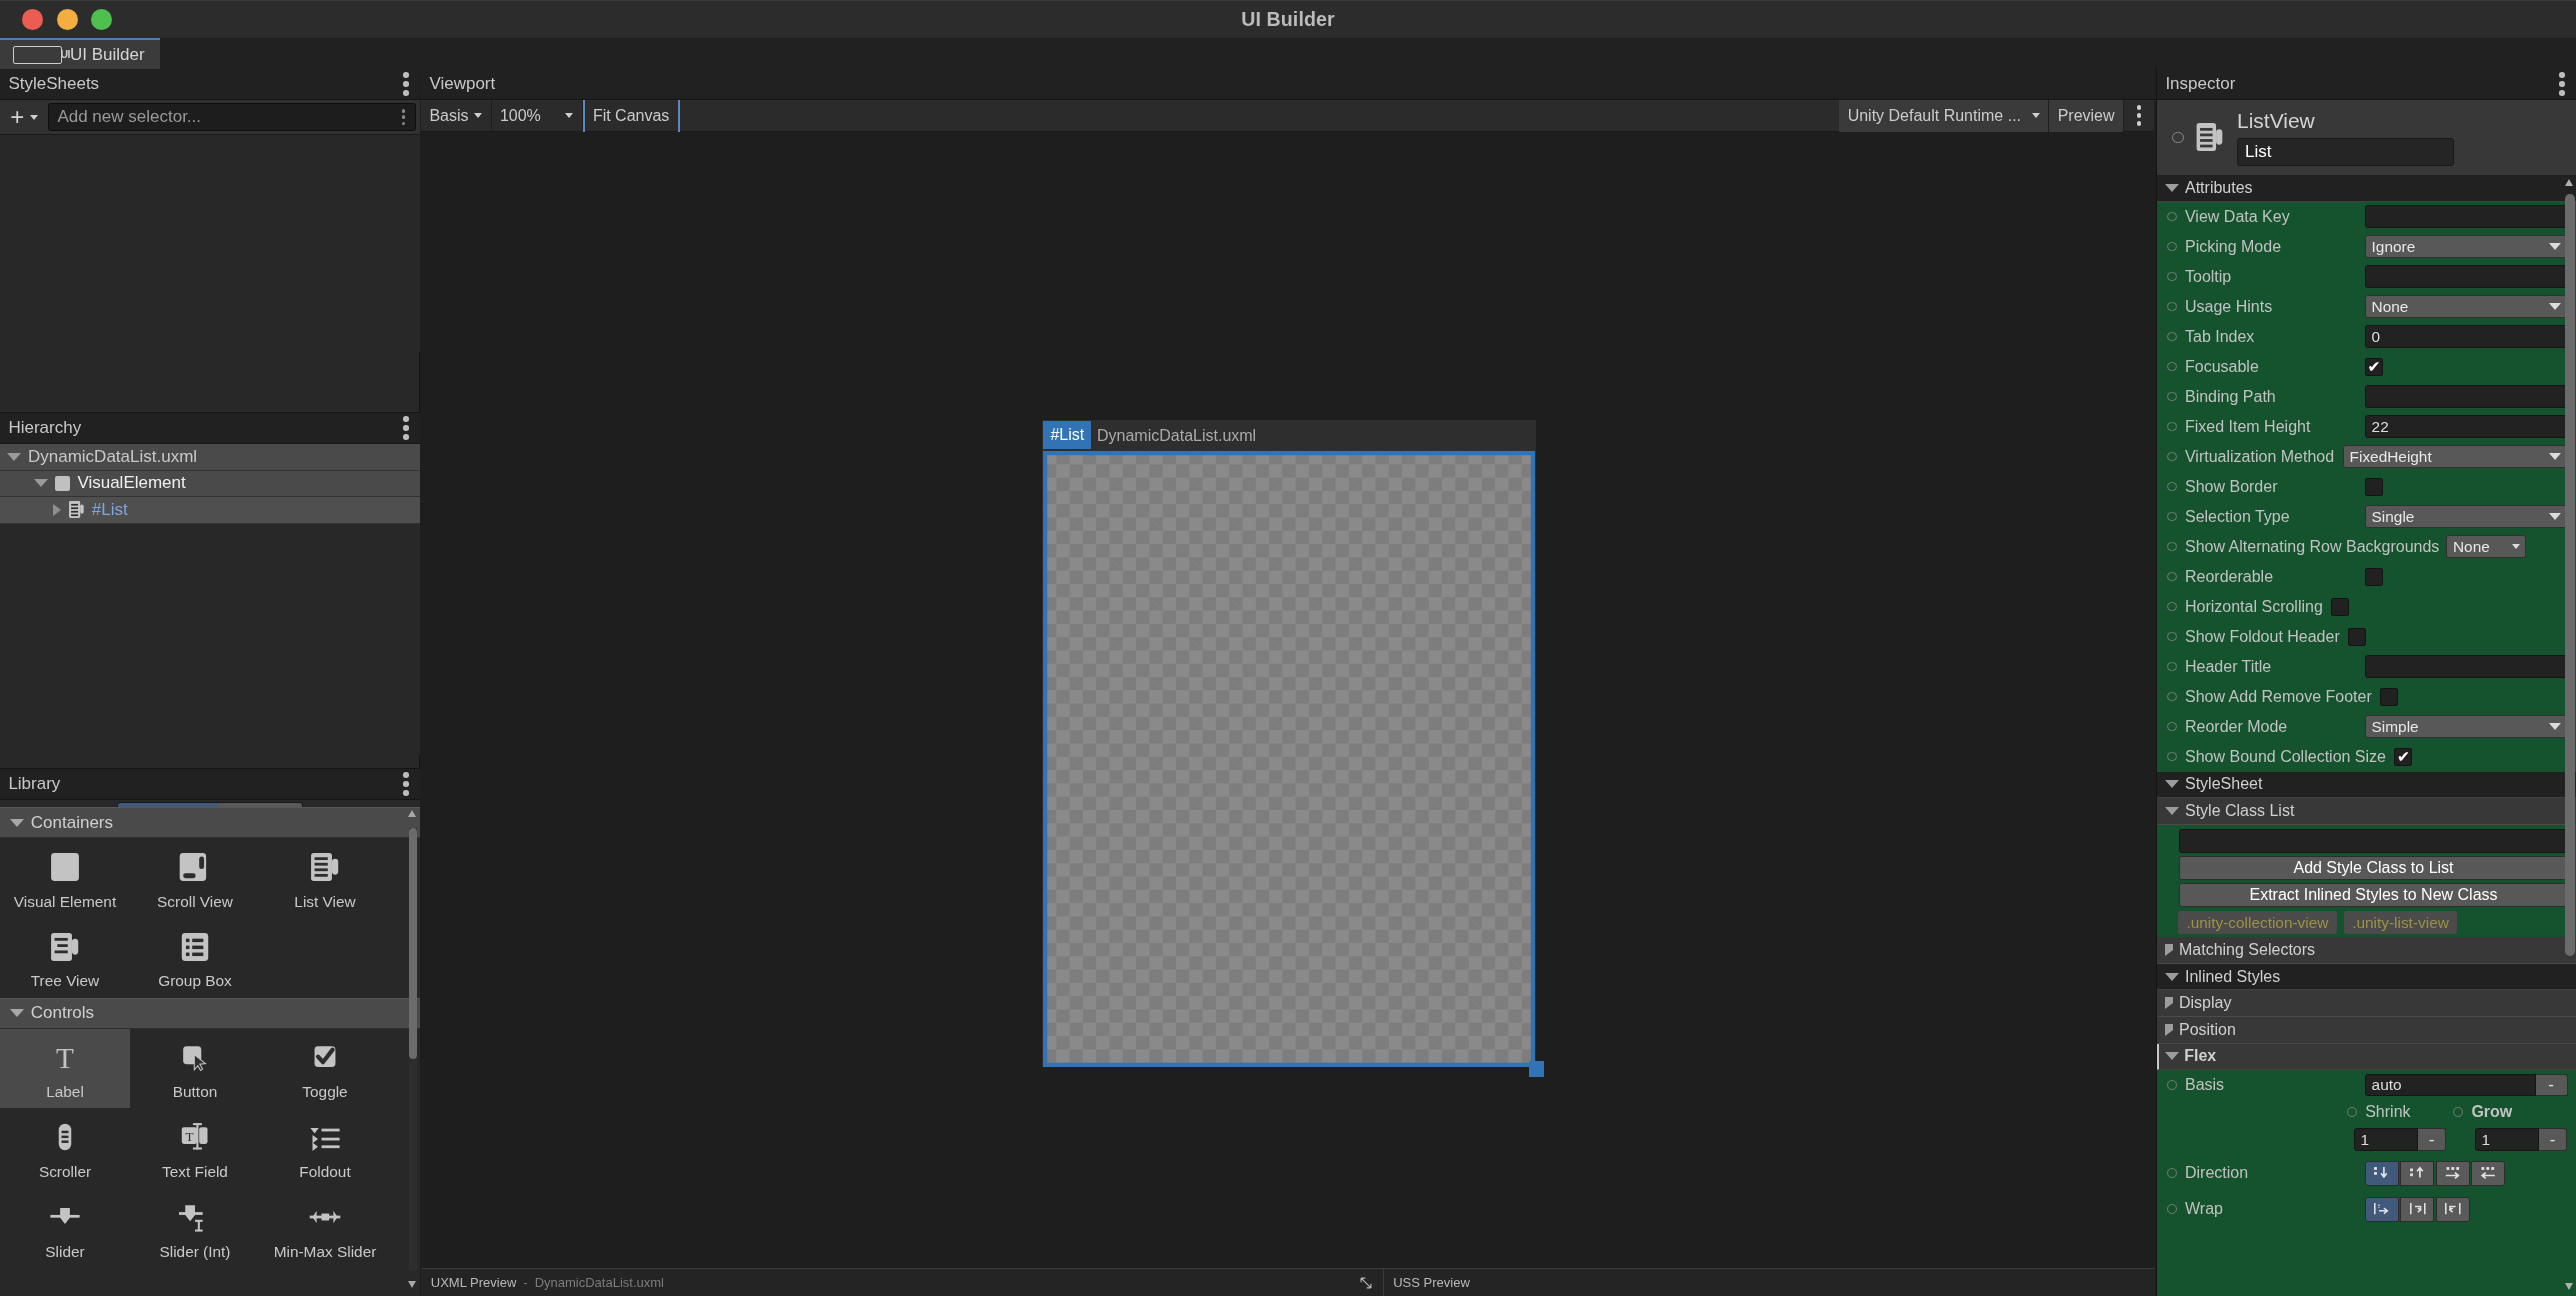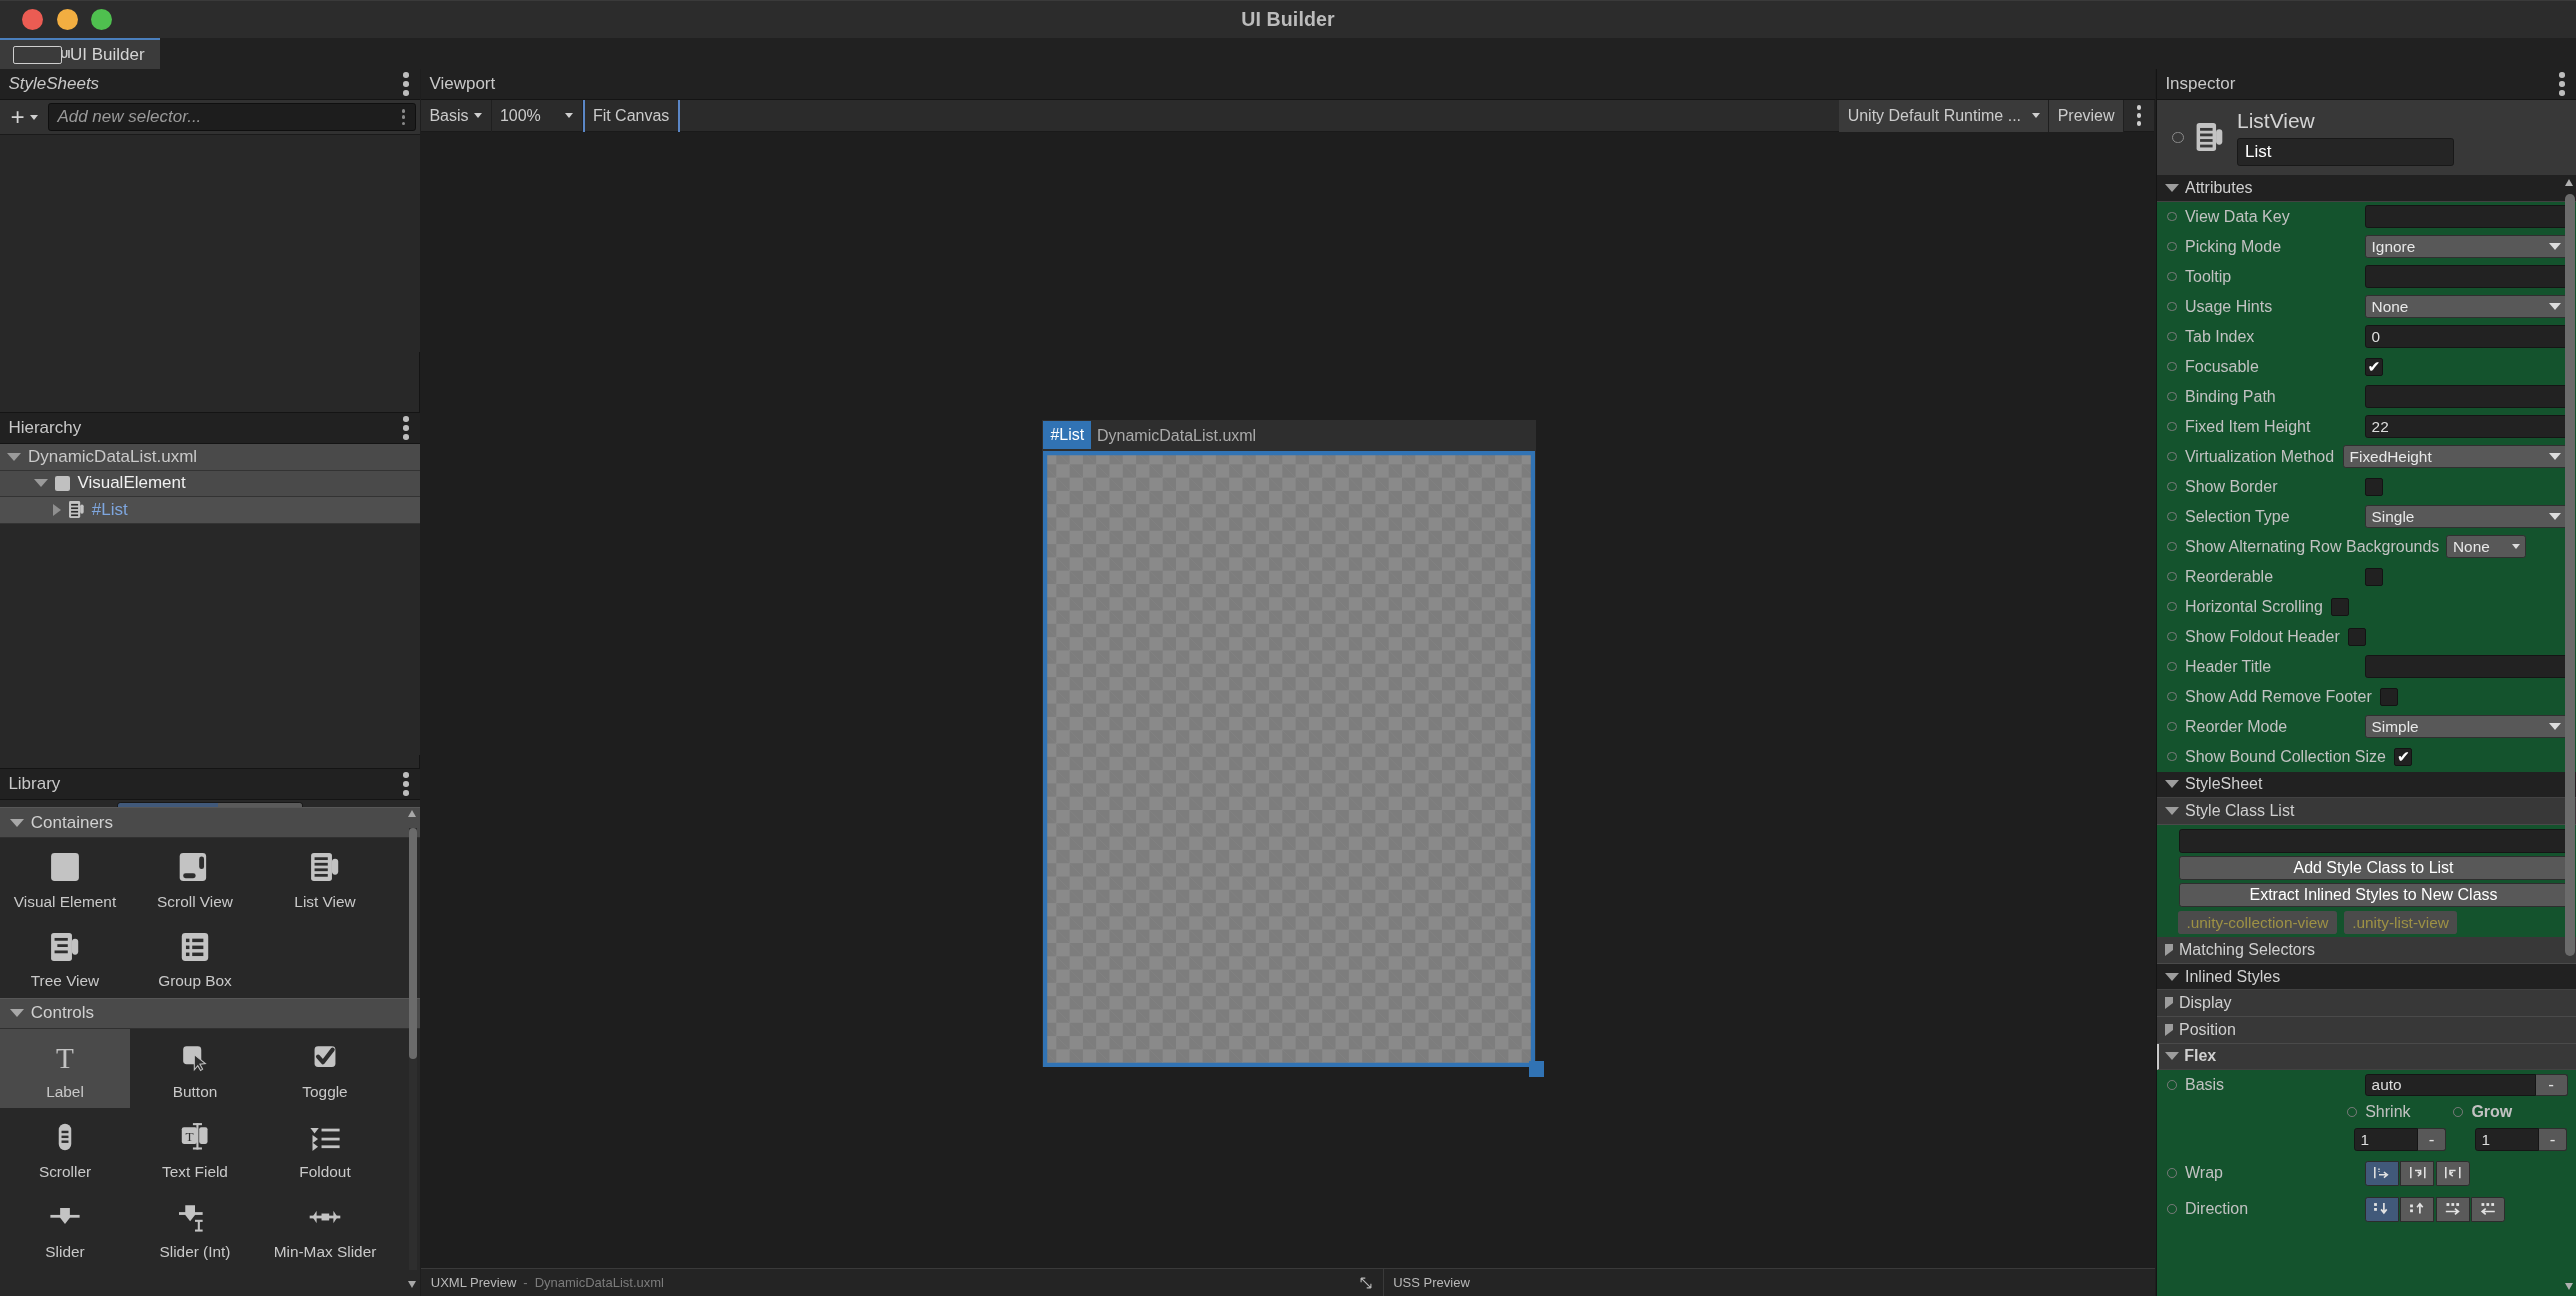--- a/index.html
+++ b/index.html
@@ -75,7 +75,7 @@
   }
 
   
-  .ss-pane { position: absolute; left:0; top:0; width:420px; height: 283px; background:#fca5a5;font-style:italic; }
+  .ss-pane { position: absolute; left:0; top:0; width:420px; height: 283px; background:#fca5a5; }
   .ss-toolbar {
     height: 35px; background:#313131; display:flex; align-items:center;
     border-bottom: 0.7px solid #1a1a1a;

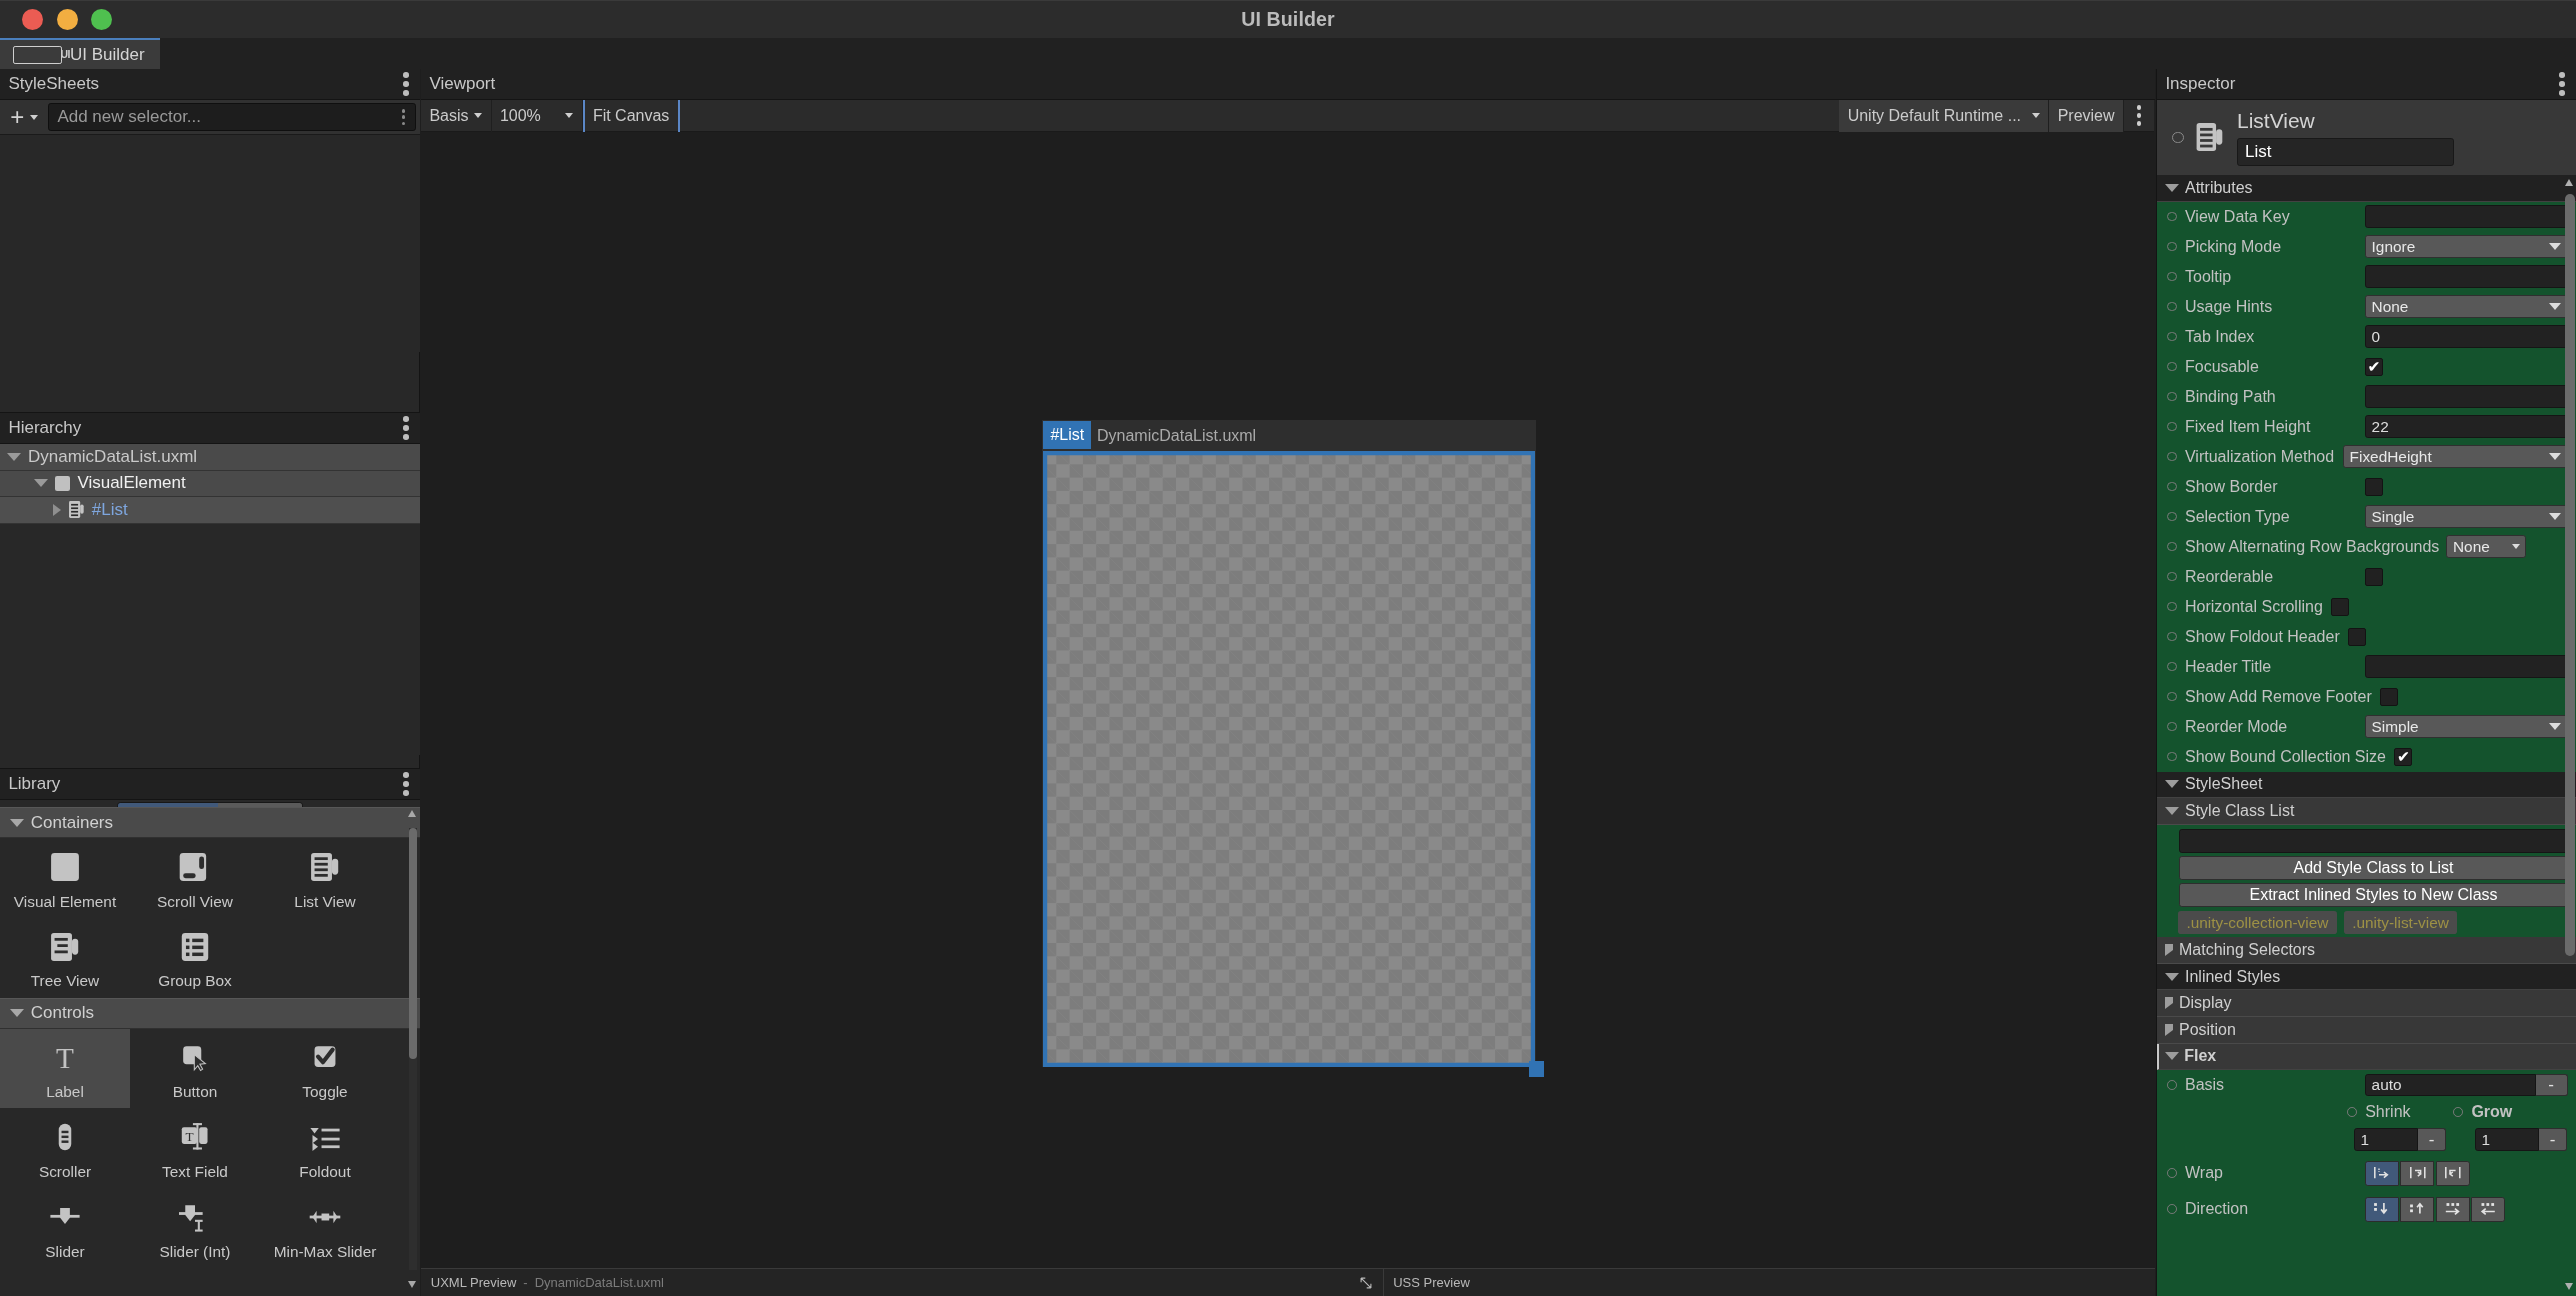--- a/index.html
+++ b/index.html
@@ -884,32 +884,6 @@
       <span class="stepper" style="width:92px;">
         <span class="inp" style="flex:1;">1</span>
         <span class="step-minus" style="width:28px;">-</span>
-      </span>
-    </div>
-
-    <div class="attr-row" style="height:36px;">
-      <span class="dot-o"></span>
-      <span class="attr-label w">Wrap</span>
-      <span class="icon-group">
-        <span class="icon-btn on">
-          <svg width="19.6" height="15.4" viewBox="0 0 28 22">
-              <path d="M4 3 v16" stroke="#e3e3e3" stroke-width="2.2"></path>
-              <path d="M10 5 v5" stroke="#e3e3e3" stroke-width="2" stroke-dasharray="2 2"></path>
-              <path d="M10 14 h10 M17 10 l5 4 l-5 4" stroke="#e3e3e3" stroke-width="2.2" fill="none"></path>
-            </svg>
-        </span>
-        <span class="icon-btn">
-          <svg width="19.6" height="15.4" viewBox="0 0 28 22">
-              <path d="M4 3 v16 M24 3 v16" stroke="#e3e3e3" stroke-width="2.2"></path>
-              <path d="M10 8 h8 v5 M14 10 l4 3 l-4 3" stroke="#e3e3e3" stroke-width="2.2" fill="none"></path>
-            </svg>
-        </span>
-        <span class="icon-btn">
-          <svg width="19.6" height="15.4" viewBox="0 0 28 22">
-              <path d="M4 3 v16 M24 3 v16" stroke="#e3e3e3" stroke-width="2.2"></path>
-              <path d="M18 8 h-8 v5 M14 10 l-4 3 l4 3" stroke="#e3e3e3" stroke-width="2.2" fill="none"></path>
-            </svg>
-        </span>
       </span>
     </div>
 
@@ -949,6 +923,32 @@
         </span>
       </span>
     </div>
+
+    <div class="attr-row" style="height:36px;">
+      <span class="dot-o"></span>
+      <span class="attr-label w">Wrap</span>
+      <span class="icon-group">
+        <span class="icon-btn on">
+          <svg width="19.6" height="15.4" viewBox="0 0 28 22">
+              <path d="M4 3 v16" stroke="#e3e3e3" stroke-width="2.2"></path>
+              <path d="M10 5 v5" stroke="#e3e3e3" stroke-width="2" stroke-dasharray="2 2"></path>
+              <path d="M10 14 h10 M17 10 l5 4 l-5 4" stroke="#e3e3e3" stroke-width="2.2" fill="none"></path>
+            </svg>
+        </span>
+        <span class="icon-btn">
+          <svg width="19.6" height="15.4" viewBox="0 0 28 22">
+              <path d="M4 3 v16 M24 3 v16" stroke="#e3e3e3" stroke-width="2.2"></path>
+              <path d="M10 8 h8 v5 M14 10 l4 3 l-4 3" stroke="#e3e3e3" stroke-width="2.2" fill="none"></path>
+            </svg>
+        </span>
+        <span class="icon-btn">
+          <svg width="19.6" height="15.4" viewBox="0 0 28 22">
+              <path d="M4 3 v16 M24 3 v16" stroke="#e3e3e3" stroke-width="2.2"></path>
+              <path d="M18 8 h-8 v5 M14 10 l-4 3 l4 3" stroke="#e3e3e3" stroke-width="2.2" fill="none"></path>
+            </svg>
+        </span>
+      </span>
+    </div>
   </div>
 
   <div class="insp-scrollbar">

